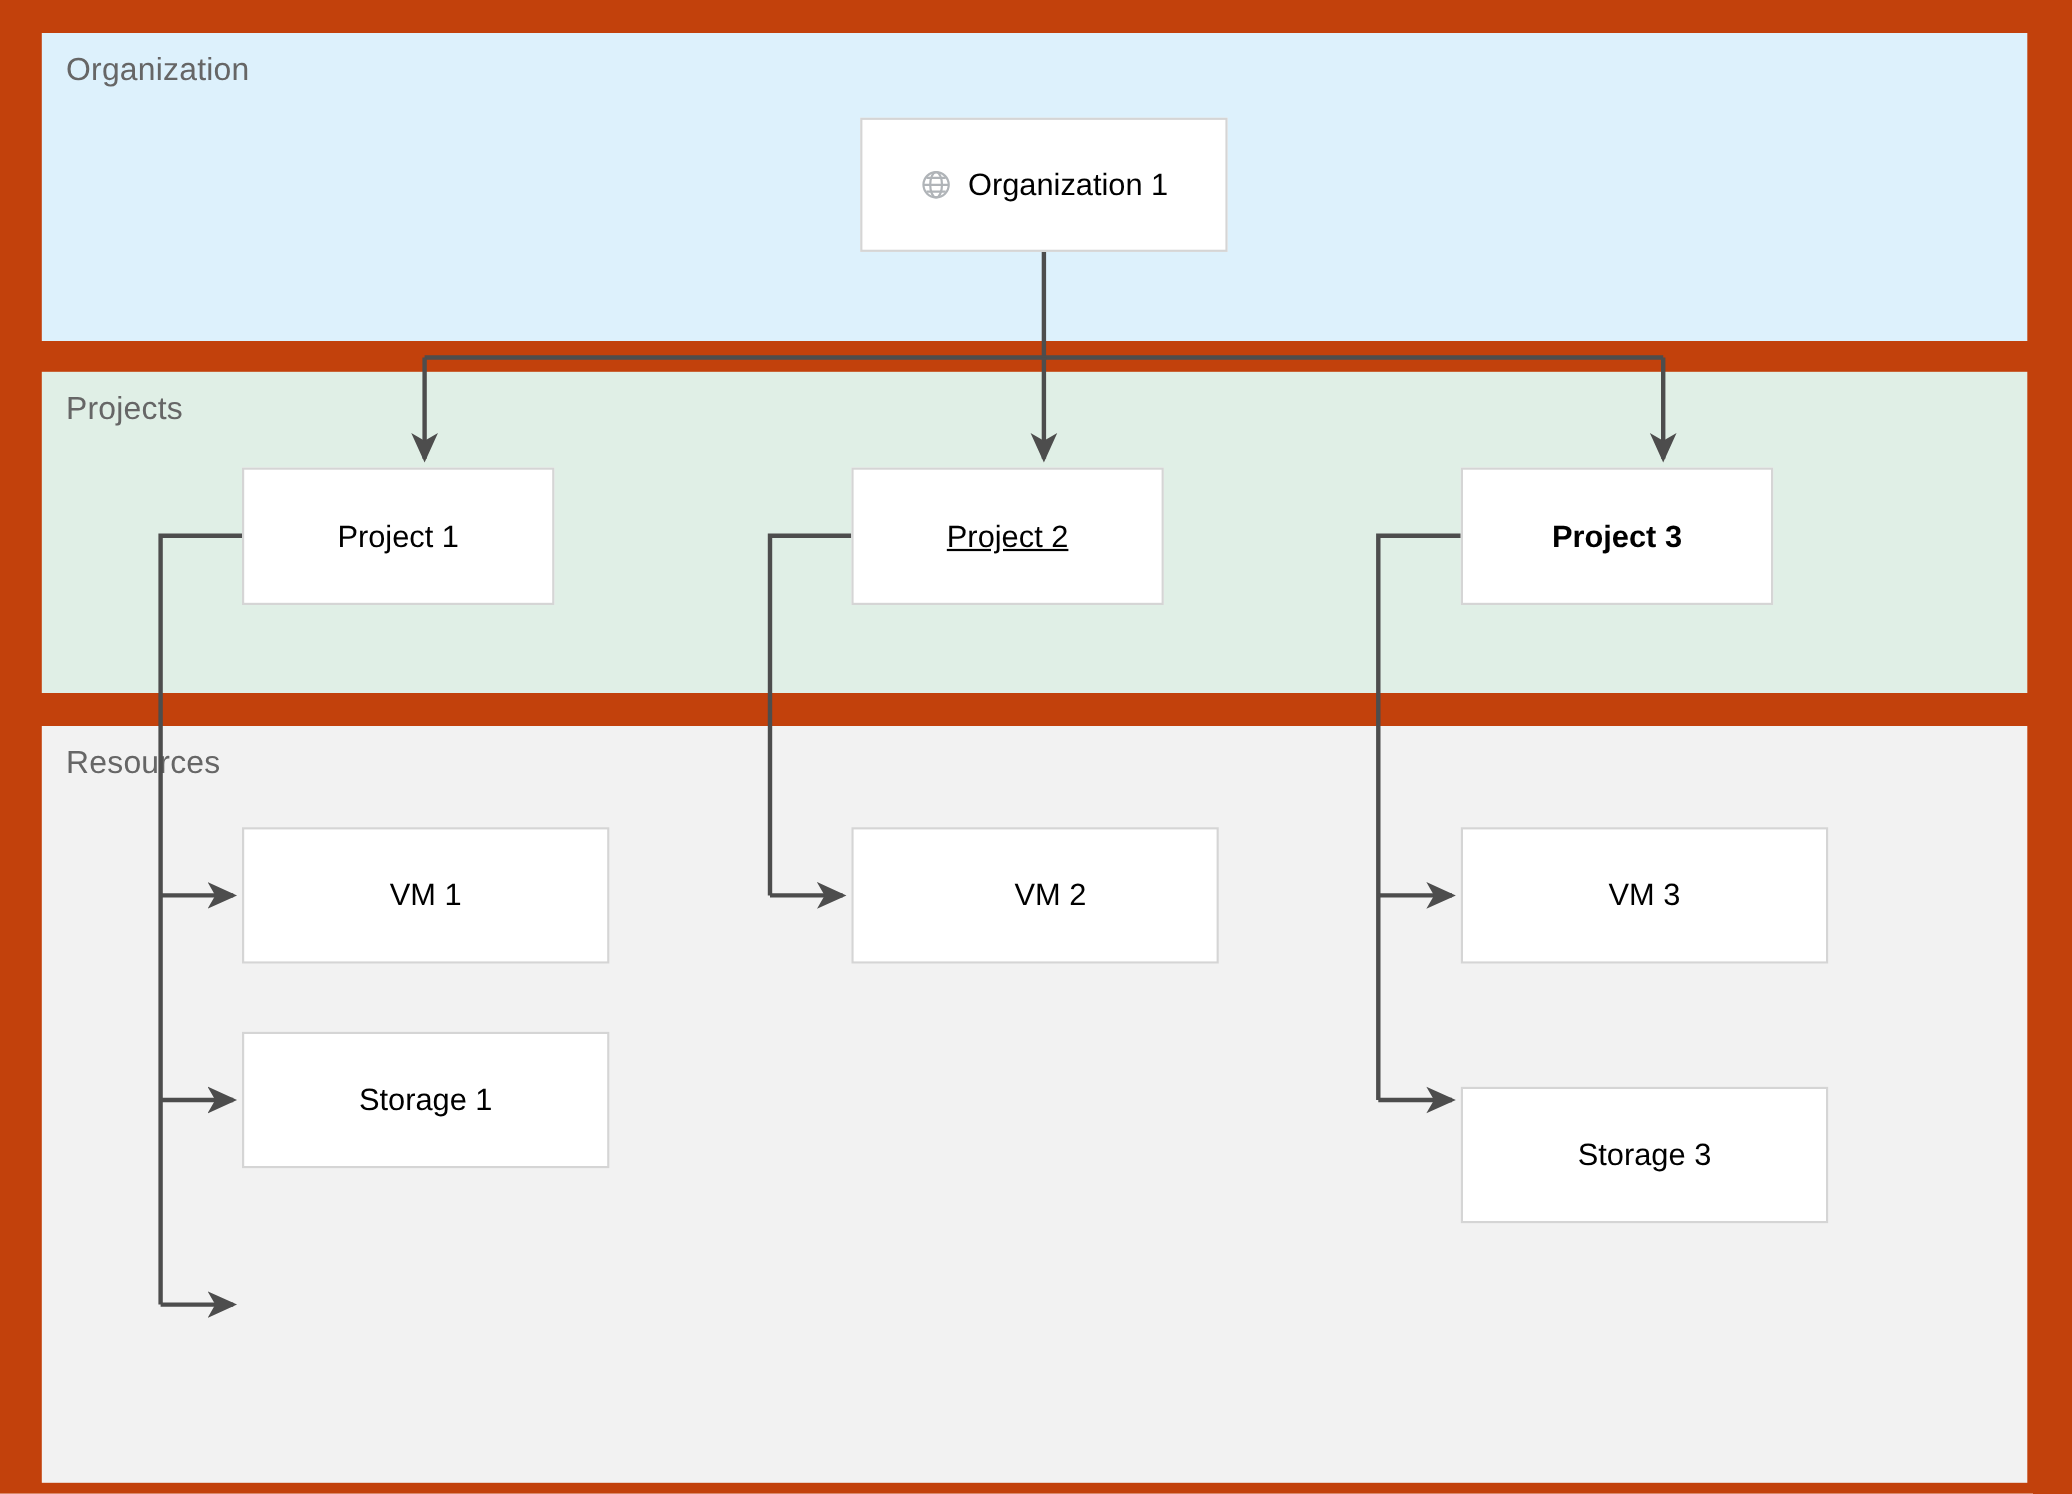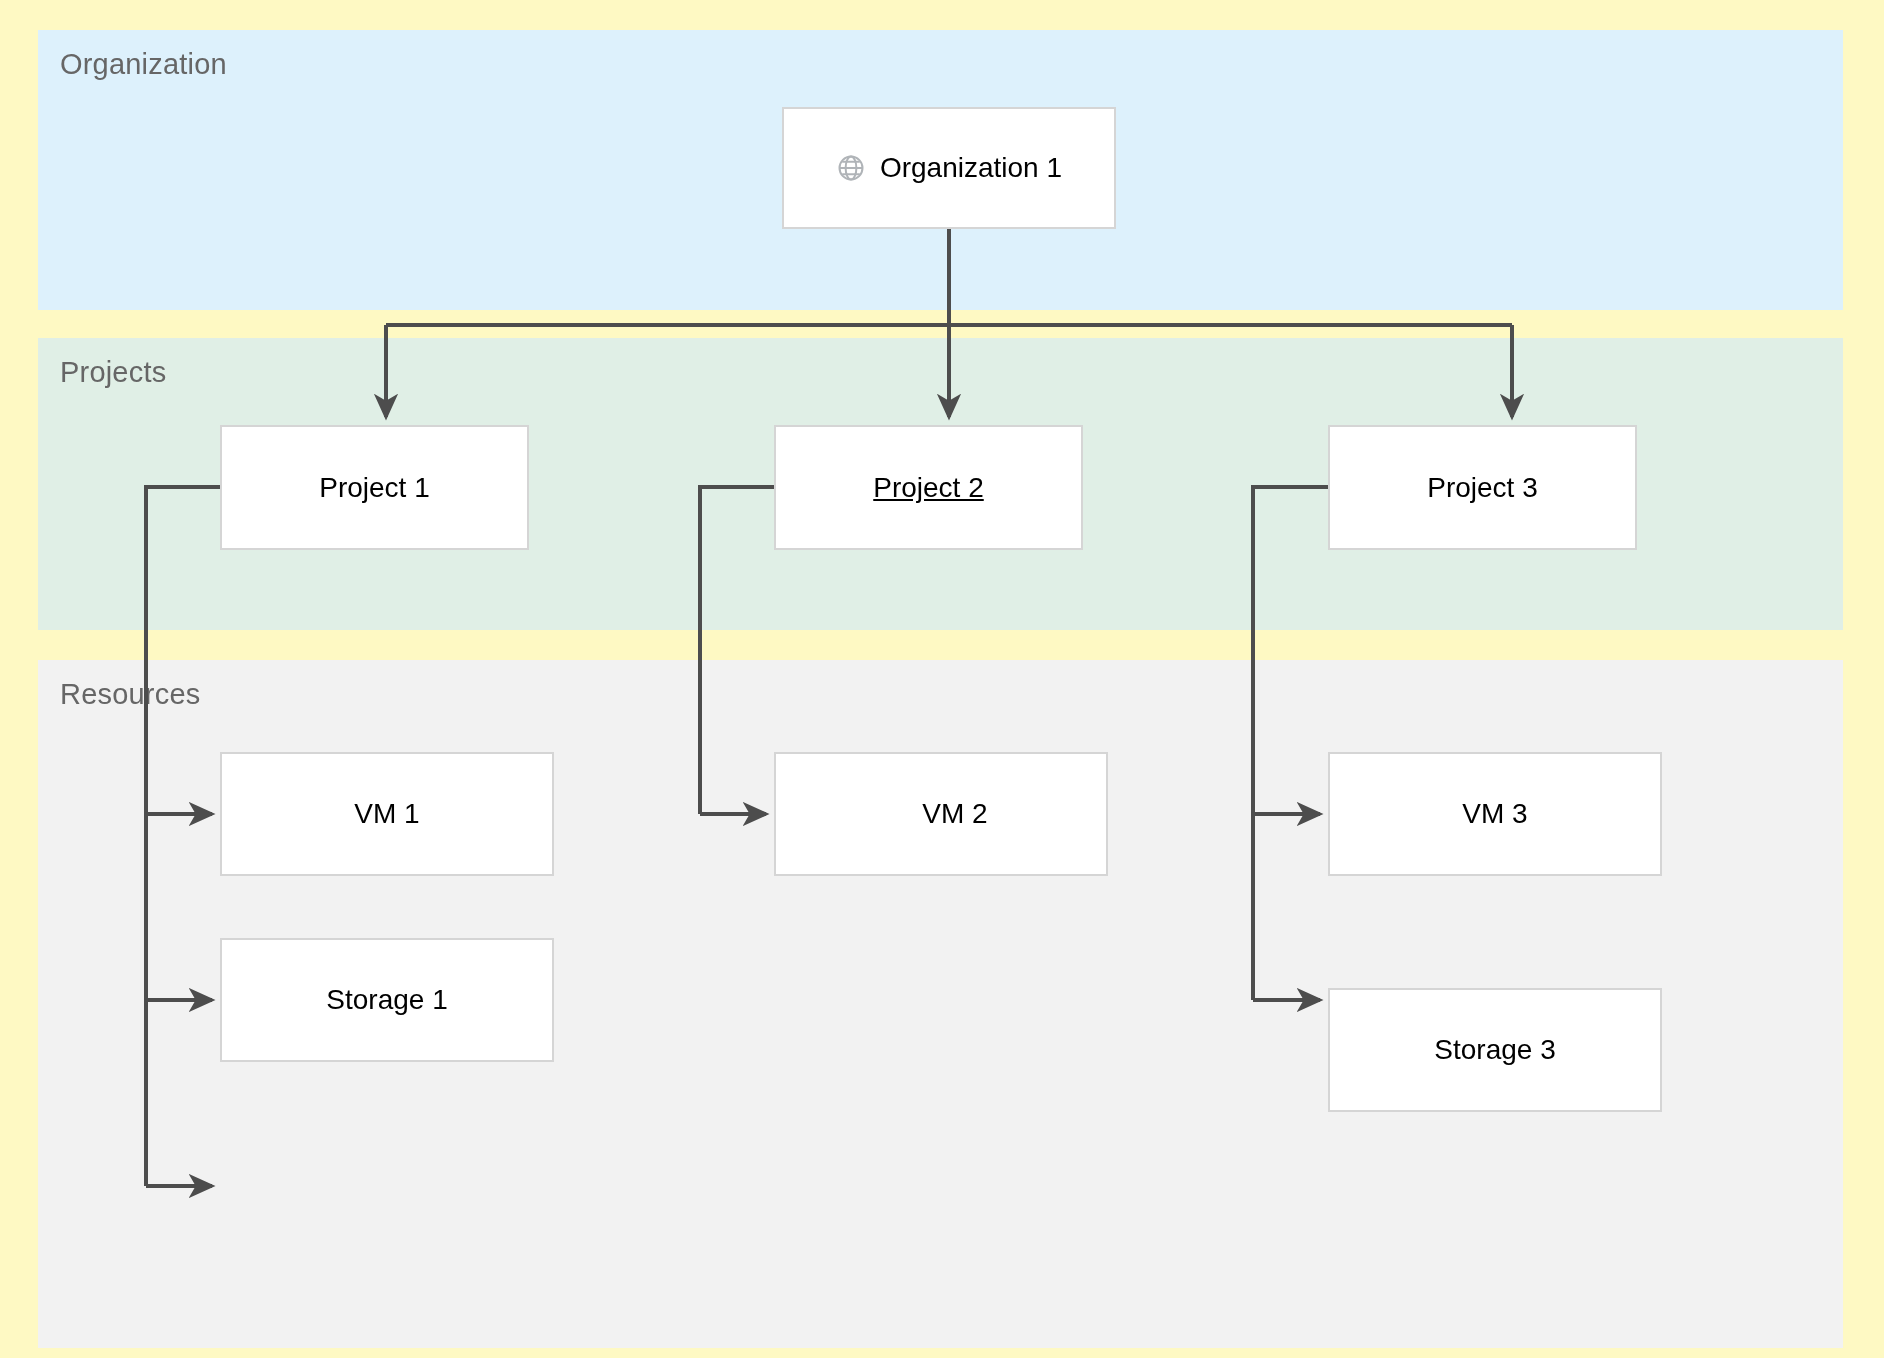--- a/index.html
+++ b/index.html
@@ -15,7 +15,7 @@
     position: relative;
     width: 1884px;
     height: 1358px;
-    background: #fef9c3;
+    background: #c2410c;
     overflow: hidden;
   }
 

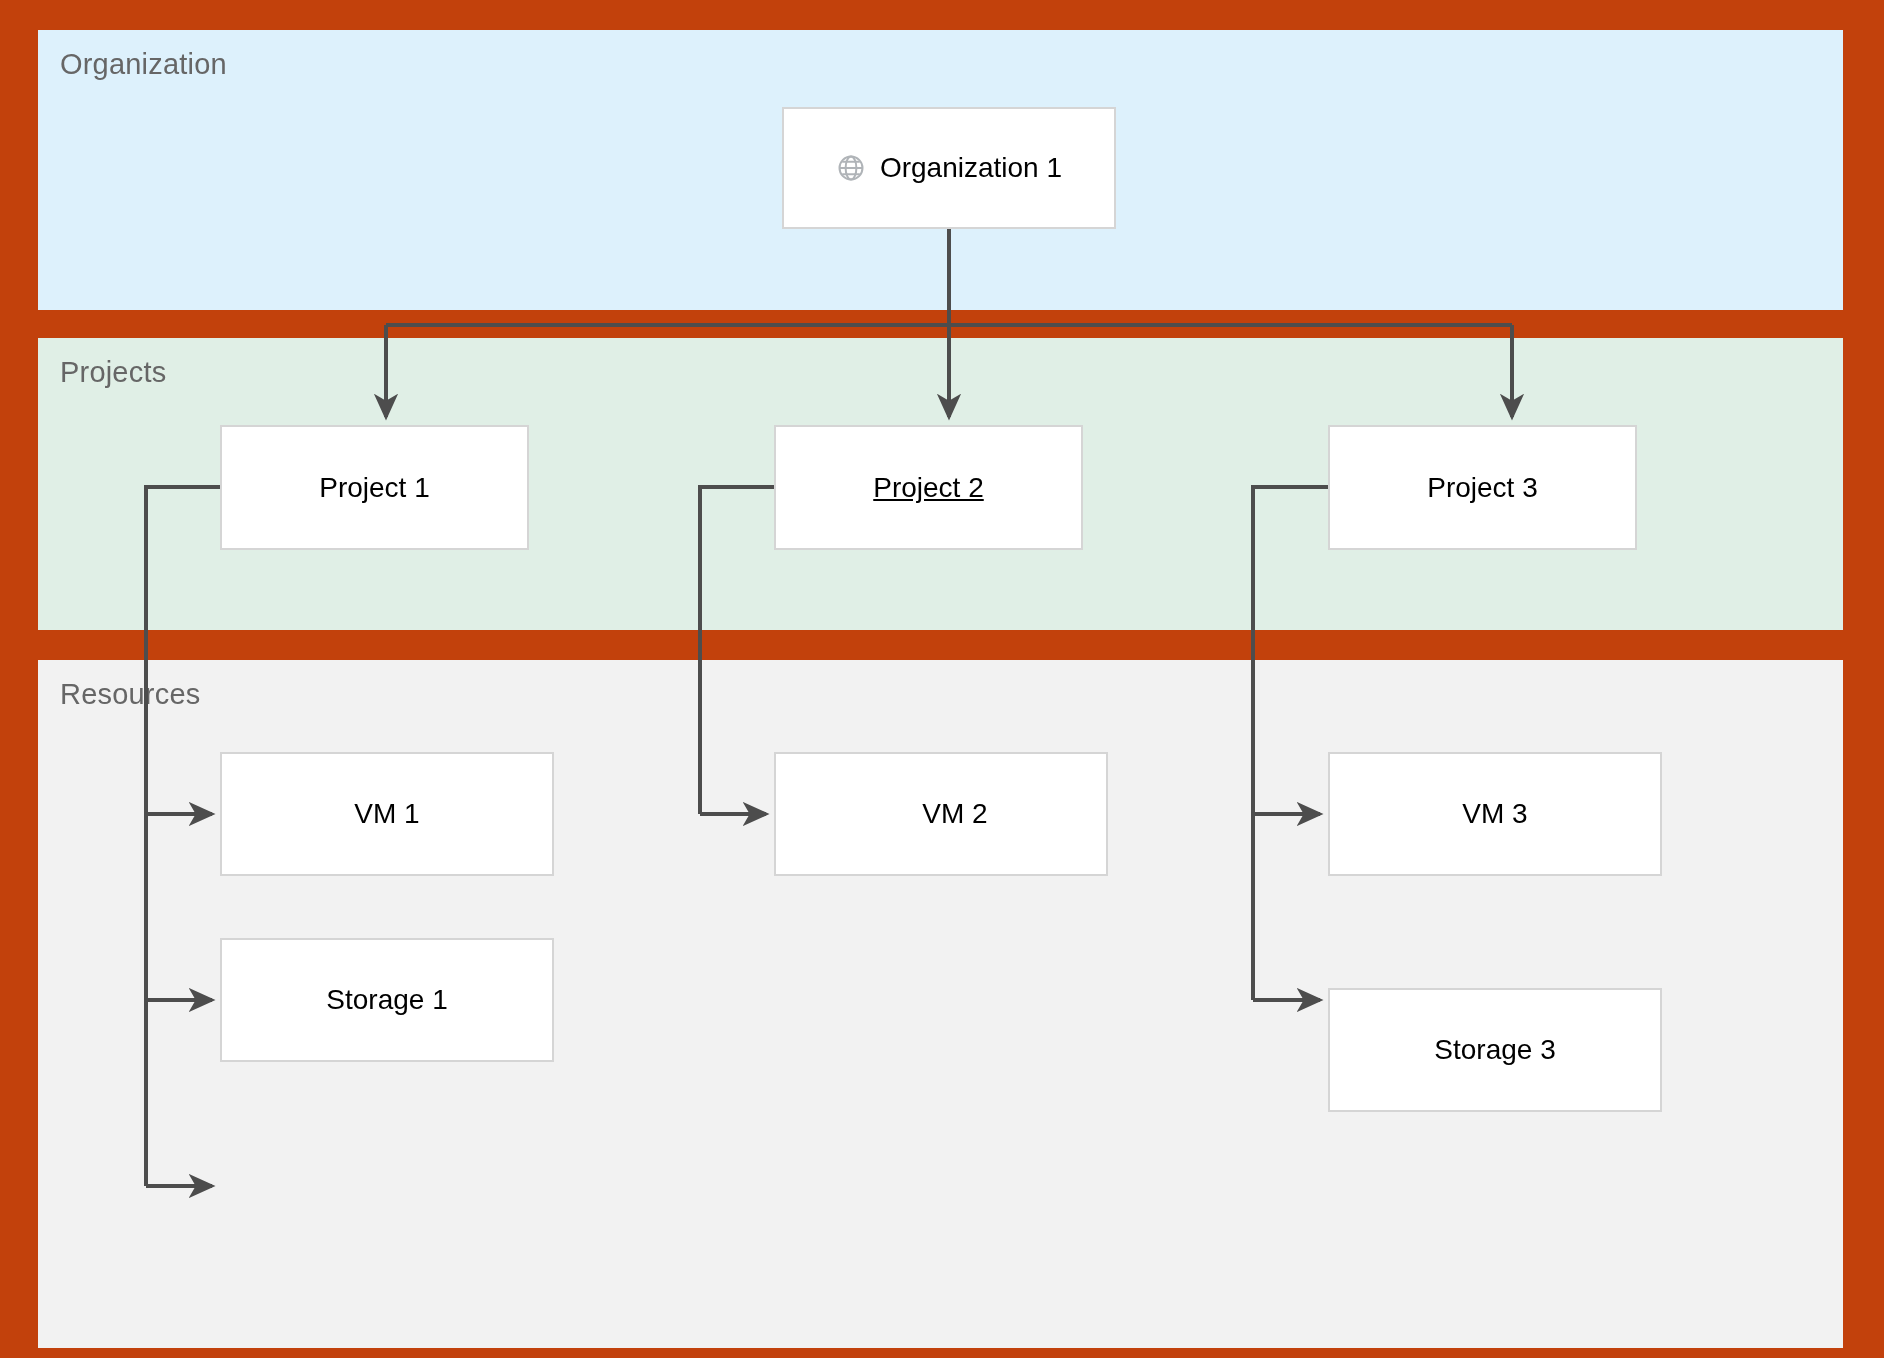--- a/index.html
+++ b/index.html
@@ -81,7 +81,7 @@
   }
   .globe-icon svg { display: block; }
 
-  .node-project { top: 425px; width: 309px; height: 125px; }
+  .node-project { top: 425px; width: 284px; height: 125px; }
   #node-project-1 { left: 220px; }
   #node-project-2 { left: 774px; text-decoration: underline; }
   #node-project-3 { left: 1328px; }

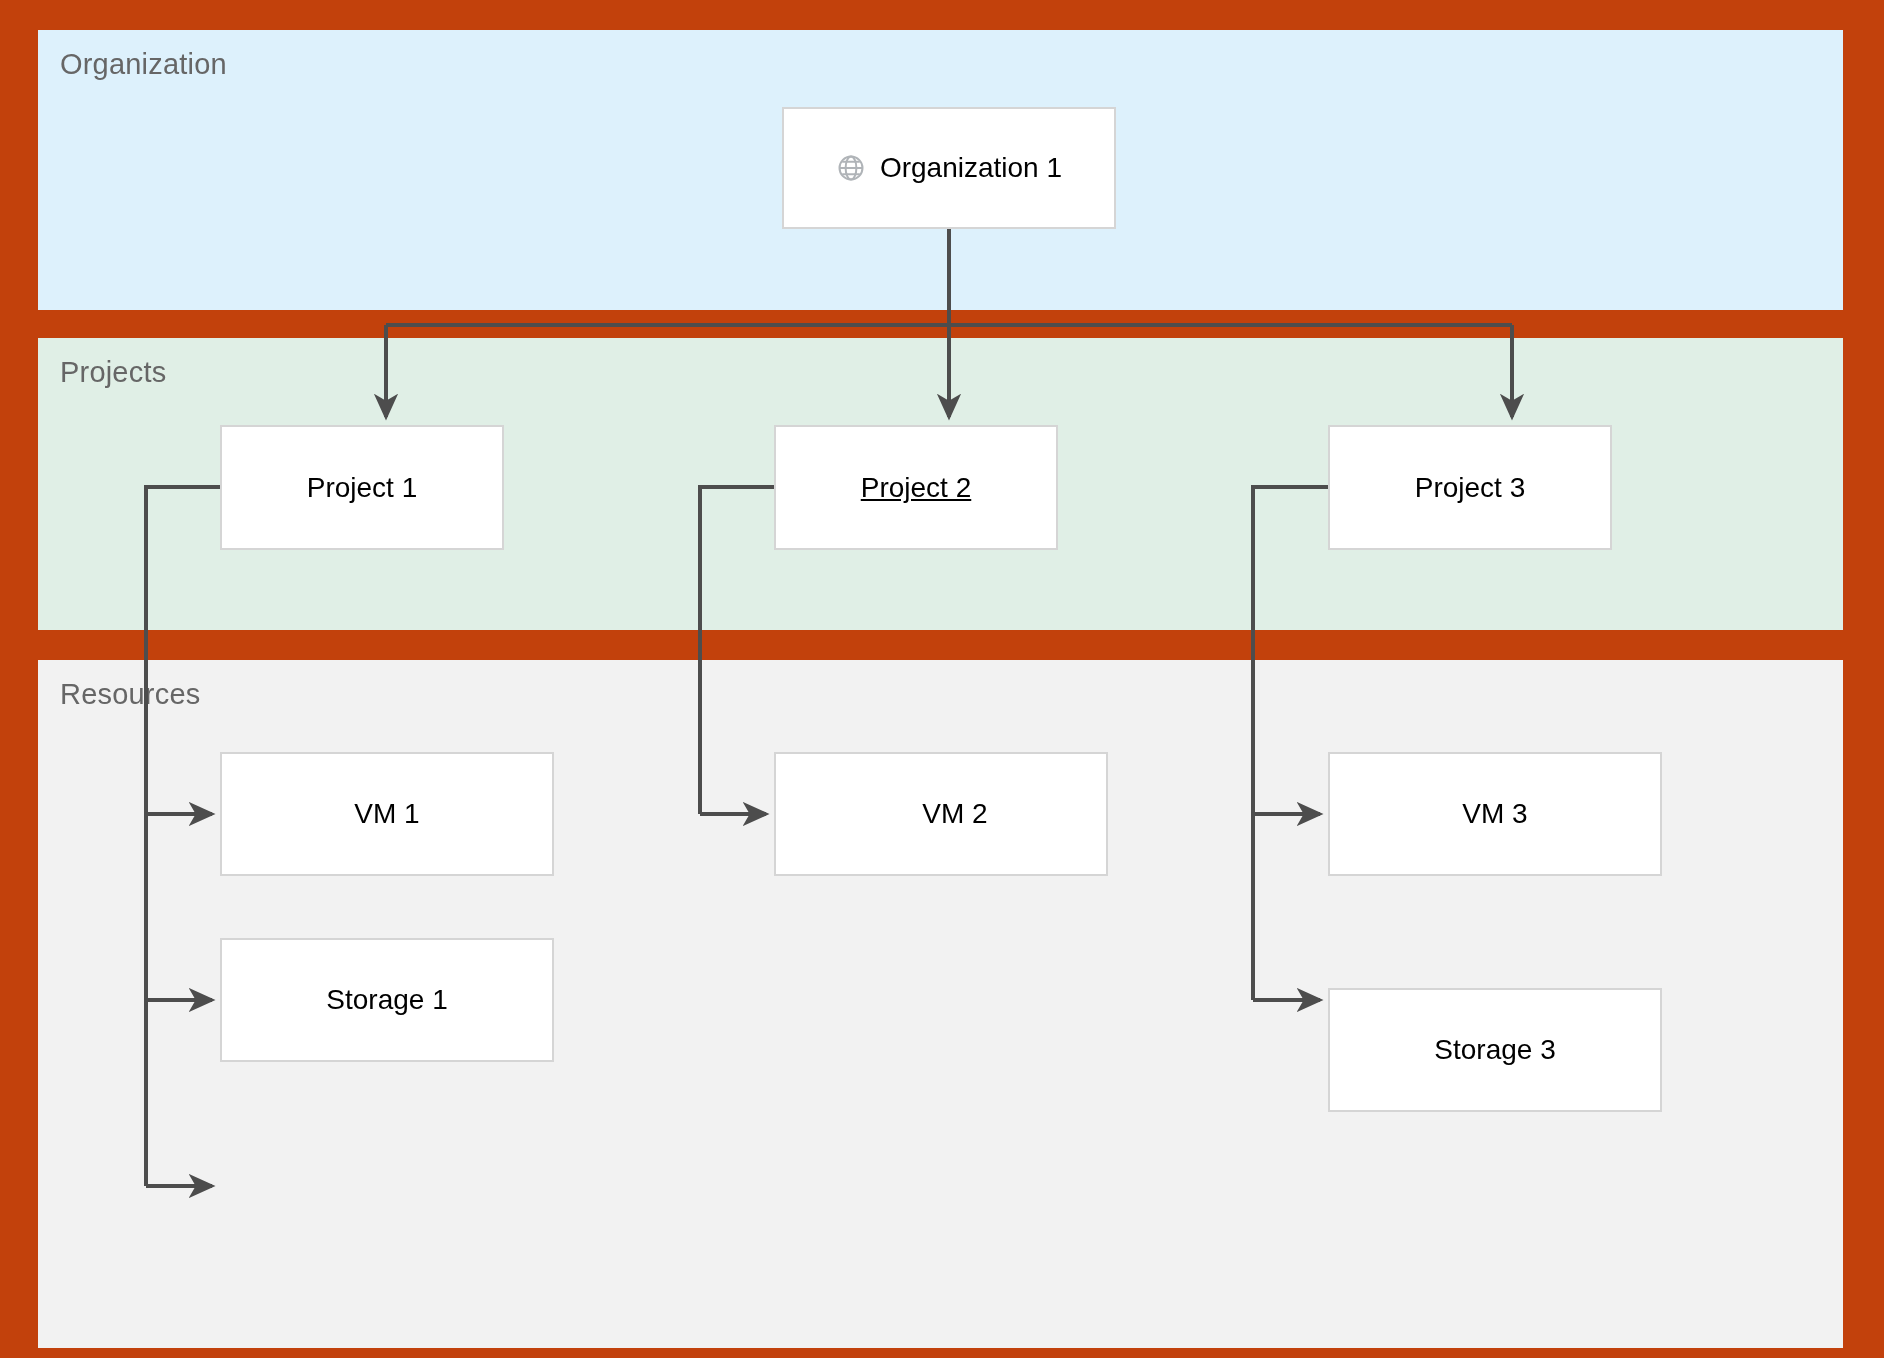--- a/index.html
+++ b/index.html
@@ -84,7 +84,7 @@
   .node-project { top: 425px; width: 284px; height: 125px; }
   #node-project-1 { left: 220px; }
   #node-project-2 { left: 774px; text-decoration: underline; }
-  #node-project-3 { left: 1328px; }
+  #node-project-3 { left: 1328px; font-weight: bold; }
 
   .node-resource { width: 334px; height: 124px; }
   #node-vm-1      { left: 220px;  top: 752px; }

